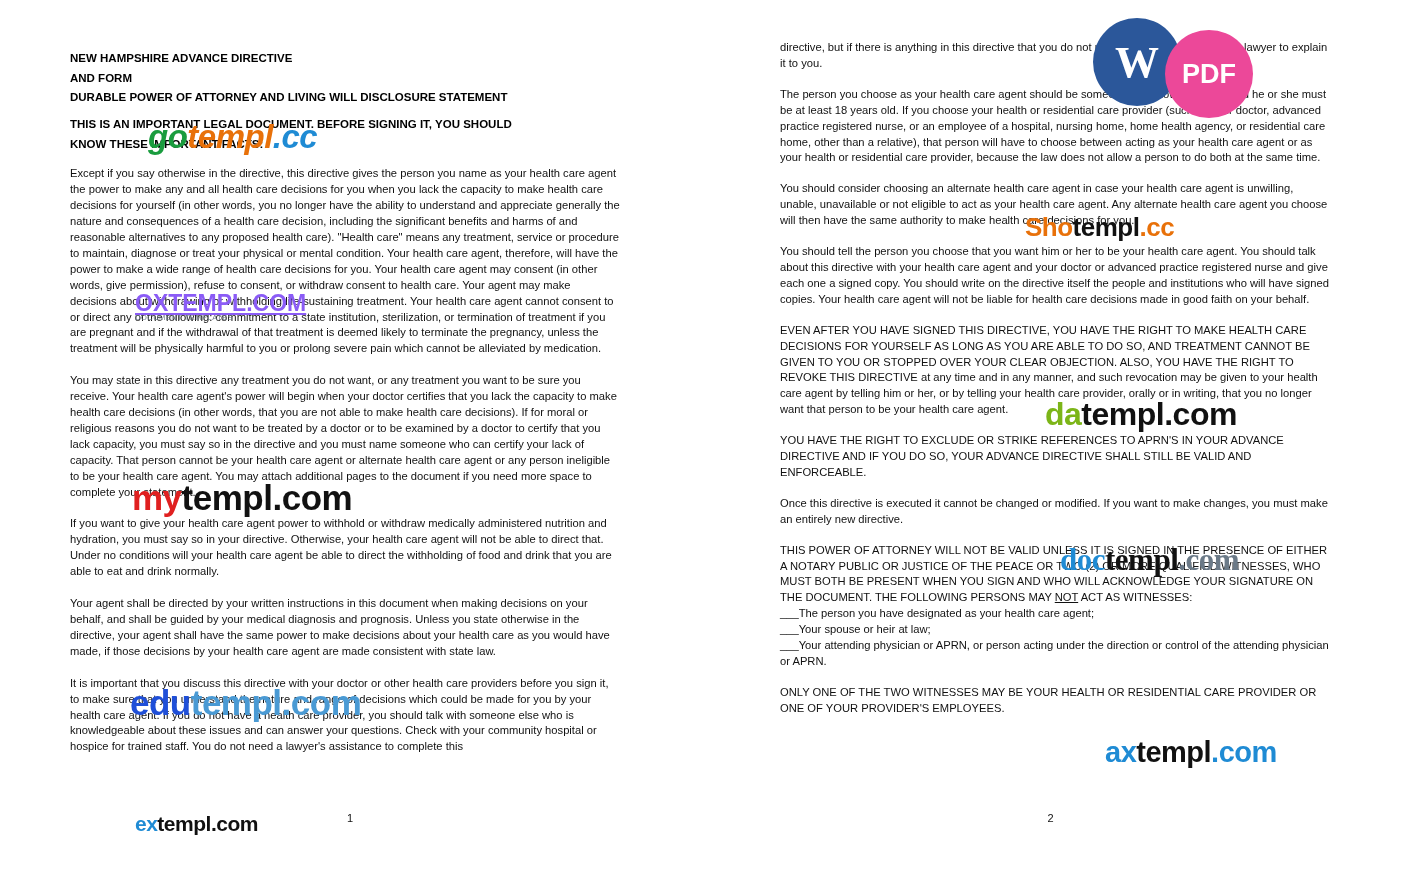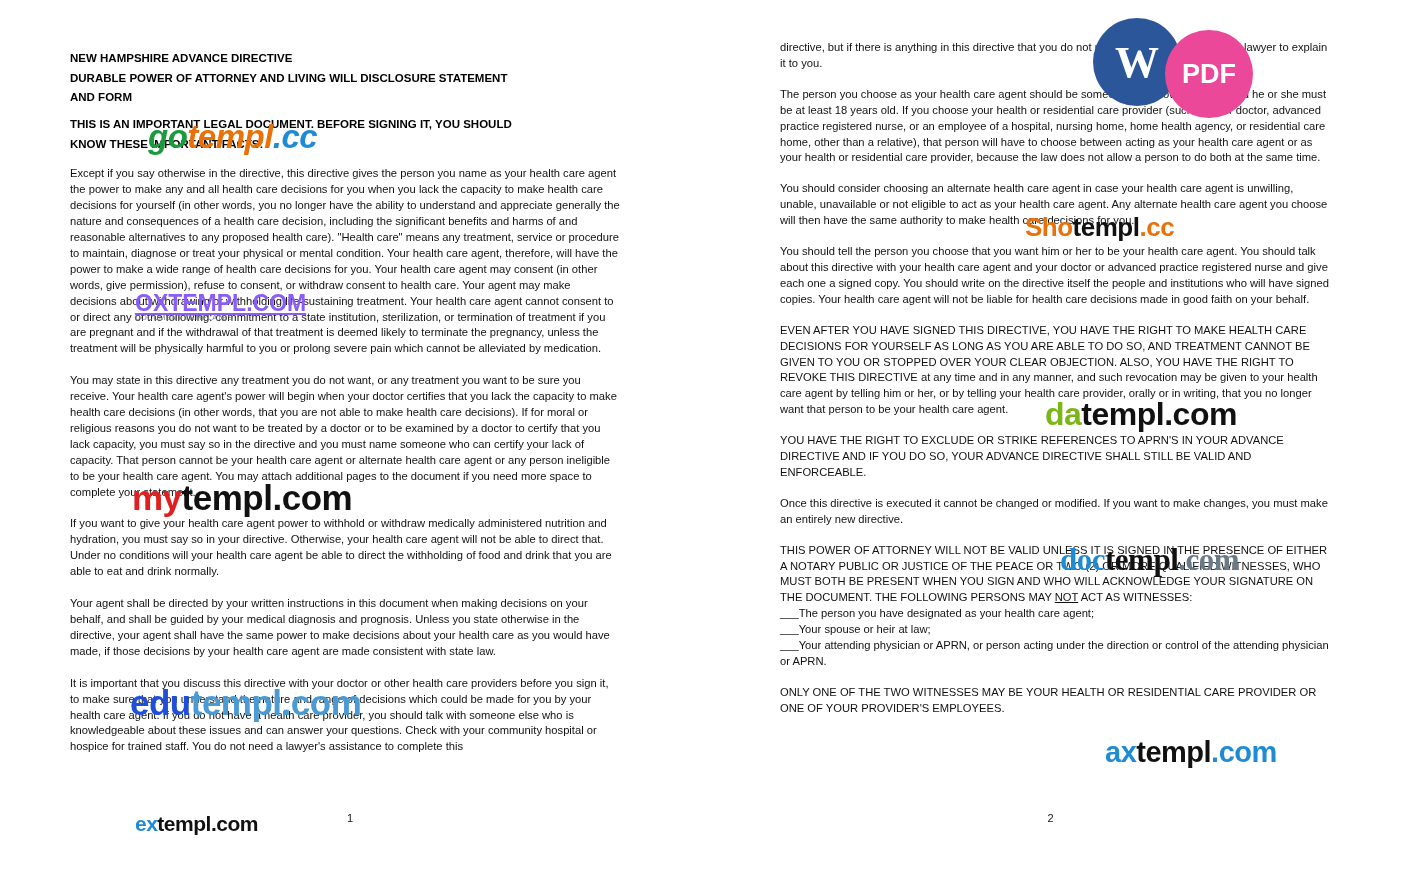--- a/index.html
+++ b/index.html
@@ -164,8 +164,8 @@
 
     <div class="title-block">
       <div class="title-line">NEW HAMPSHIRE ADVANCE DIRECTIVE</div>
+      <div class="title-line">AND FORM</div>
       <div class="title-line">DURABLE POWER OF ATTORNEY AND LIVING WILL DISCLOSURE STATEMENT</div>
-      <div class="title-line">AND FORM</div>
       <div class="title-line spaced">THIS IS AN IMPORTANT LEGAL DOCUMENT. BEFORE SIGNING IT, YOU SHOULD</div>
       <div class="title-line">KNOW THESE IMPORTANT FACTS:</div>
     </div>

